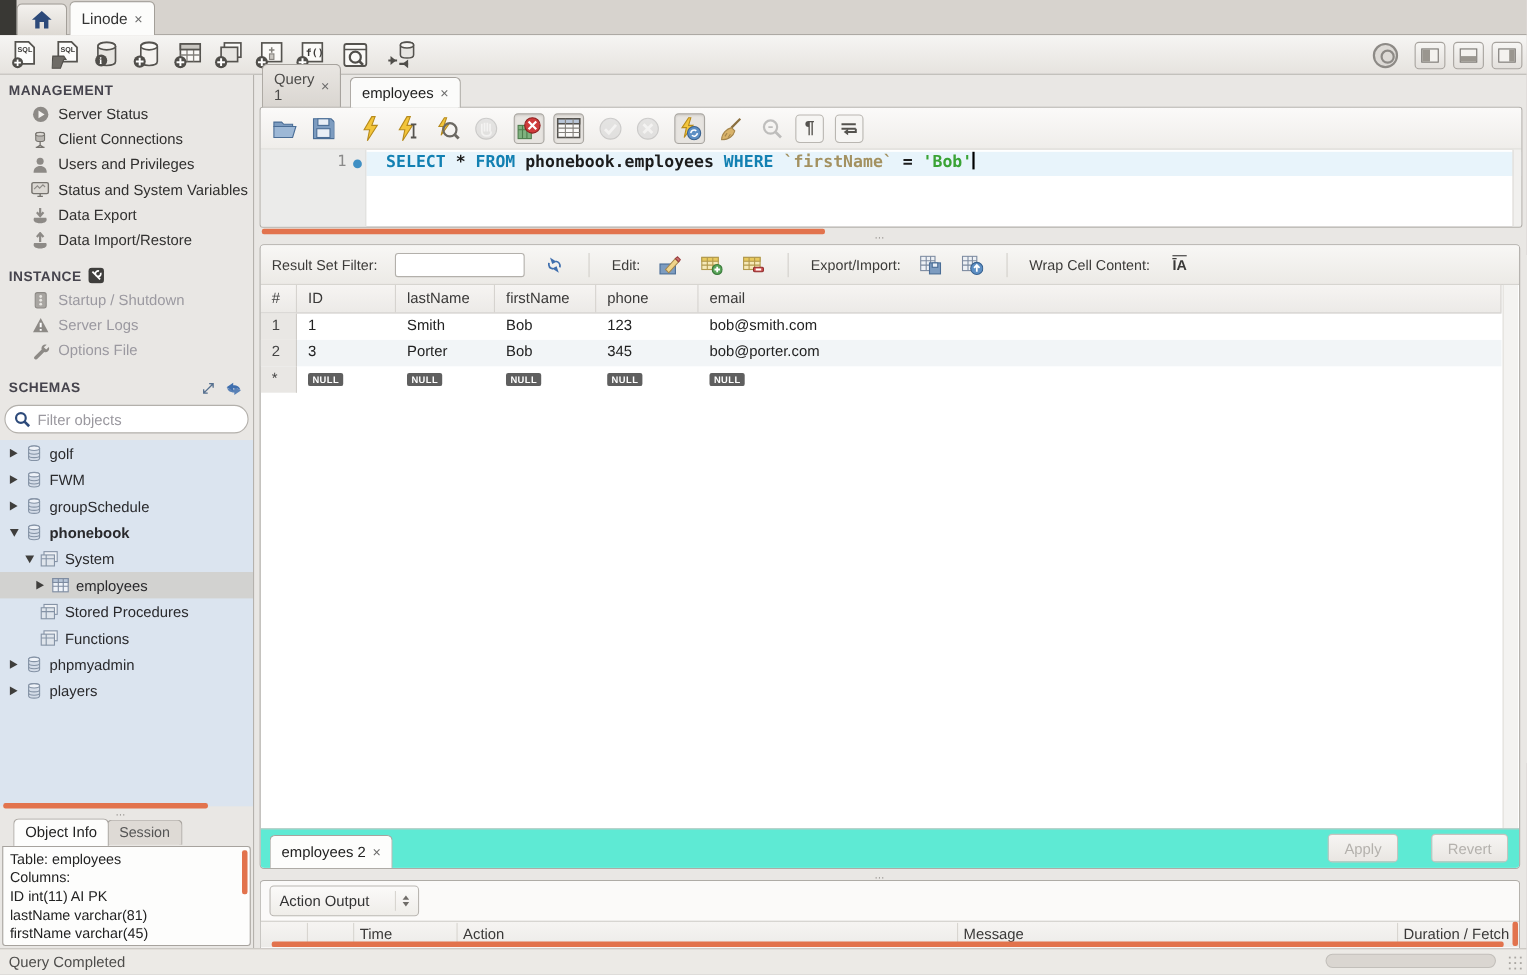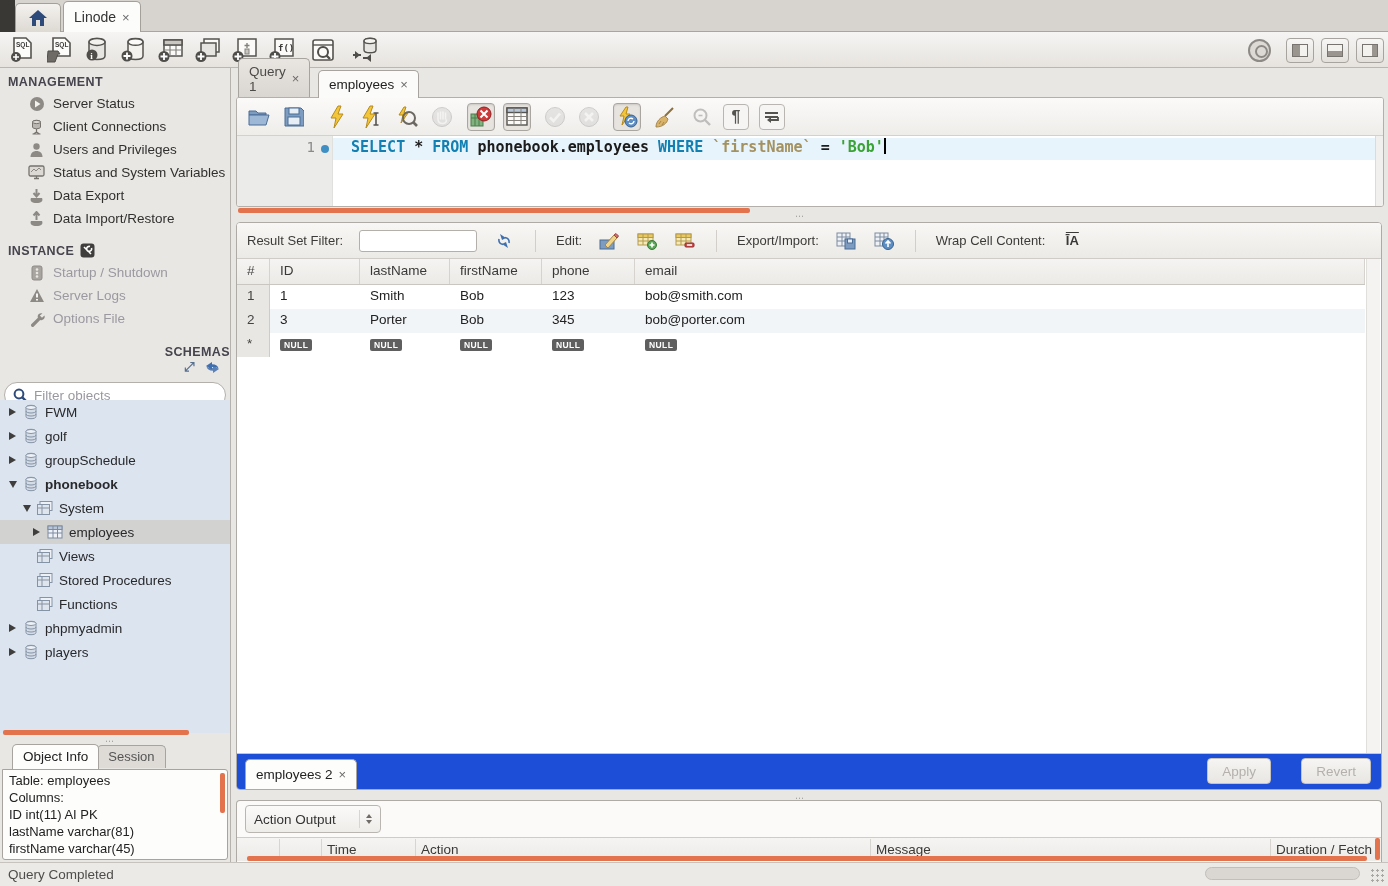--- a/index.html
+++ b/index.html
@@ -40,7 +40,7 @@
   .side-item { display:flex; align-items:center; gap:8px; height:23px; padding-left:28px; font-size:13.5px; color:#31302f; }
   .side-item.disabled { color:#9b99a0; }
   .side-icon { width:17px; height:17px; flex:0 0 17px; display:flex; align-items:center; justify-content:center; }
-  .schemas-hdr { display:flex; align-items:flex-end;flex-direction:column; }
+  .schemas-hdr { display:flex; align-items:flex-start; }
   .hdr-tools { margin-left:auto; padding-right:10px; display:flex; gap:10px; align-items:center; }
   .filter-wrap { margin:4px; height:26px; background:#fff; border:1px solid #b3b0ab; border-radius:13px;
       display:flex; align-items:center; padding:0 8px; gap:6px; }

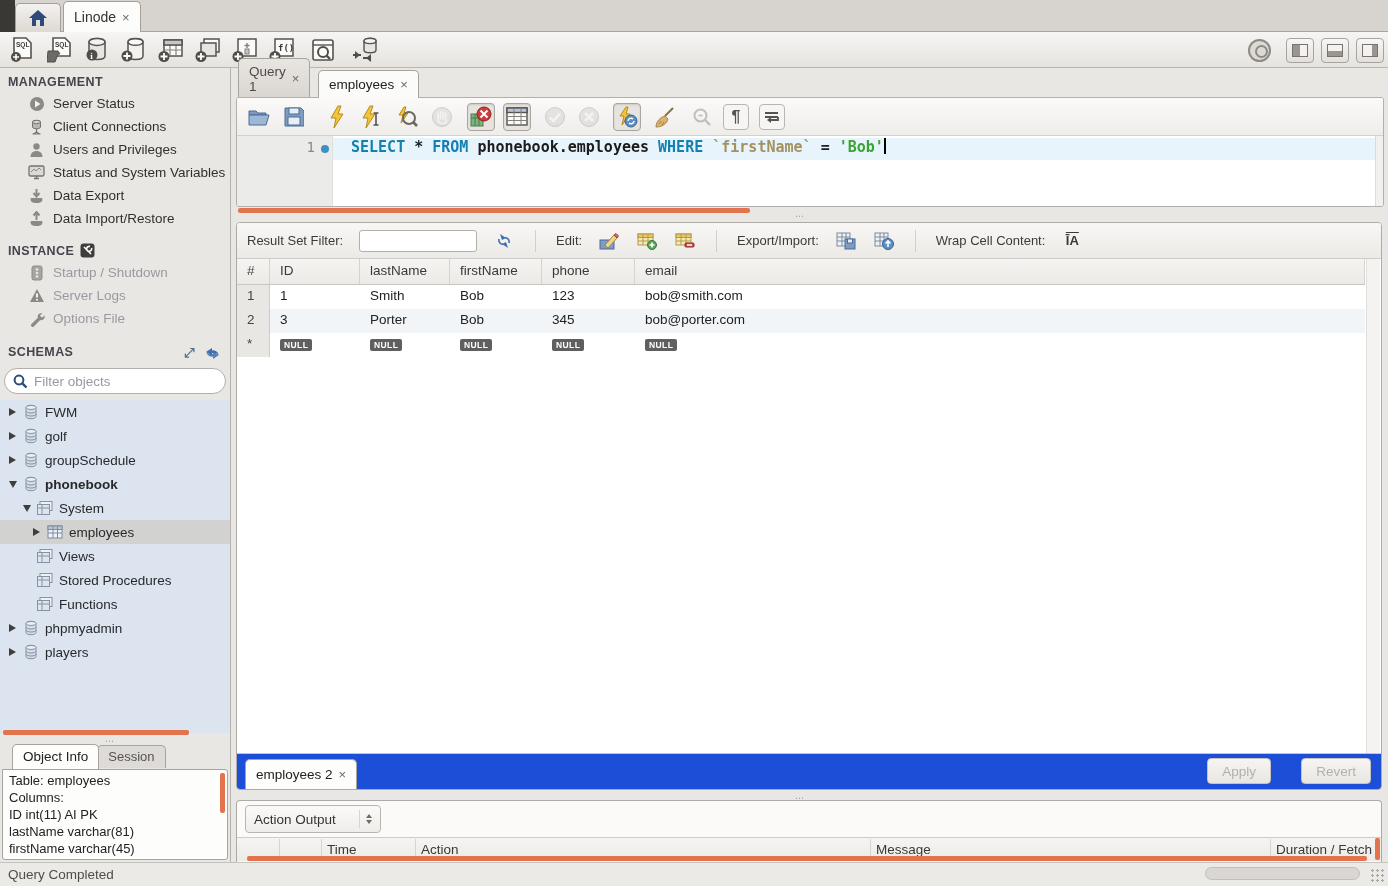--- a/index.html
+++ b/index.html
@@ -396,7 +396,7 @@
             <ellipse cx="9" cy="3.5" rx="5" ry="2" fill="#eef2f8" stroke="#8593a6"></ellipse>
             <path d="M4 7 c0 1.2 2.2 2 5 2 s5-.8 5-2 M4 10 c0 1.2 2.2 2 5 2 s5-.8 5-2" fill="none" stroke="#8593a6"></path>
           </svg>
-        <span>FWM</span>
+        <span>golf</span>
       </div>
       <div class="tree-row" style="padding-left:6px">
         <span class="tw">
@@ -407,7 +407,7 @@
             <ellipse cx="9" cy="3.5" rx="5" ry="2" fill="#eef2f8" stroke="#8593a6"></ellipse>
             <path d="M4 7 c0 1.2 2.2 2 5 2 s5-.8 5-2 M4 10 c0 1.2 2.2 2 5 2 s5-.8 5-2" fill="none" stroke="#8593a6"></path>
           </svg>
-        <span>golf</span>
+        <span>FWM</span>
       </div>
       <div class="tree-row" style="padding-left:6px">
         <span class="tw">

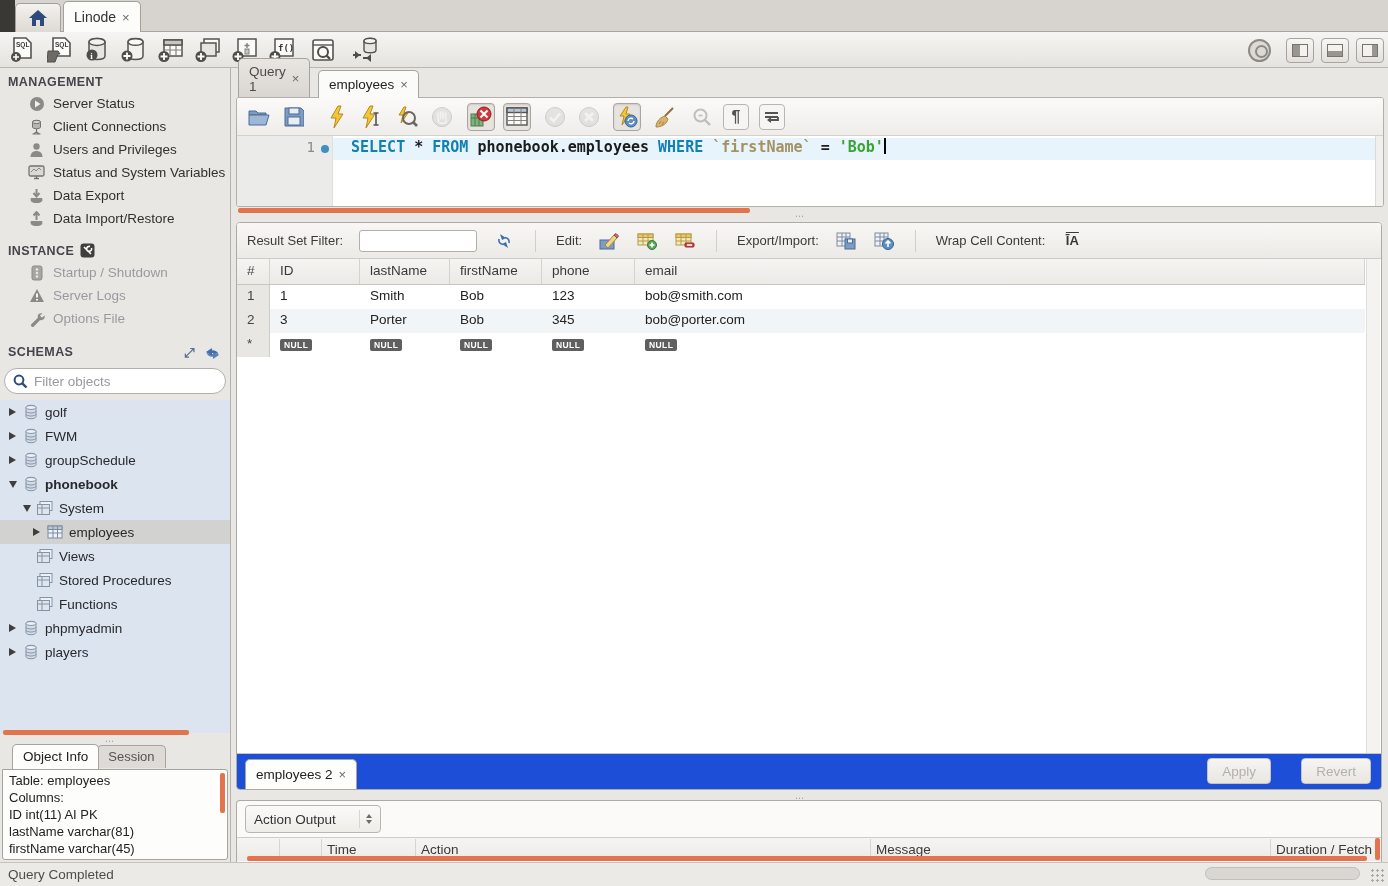--- a/index.html
+++ b/index.html
@@ -460,14 +460,6 @@
             <rect x="1.5" y="4.5" width="12" height="10" fill="#dfe5ec" stroke="#8593a6"></rect>
             <path d="M1.5 8 h12 M6 4.5 v10" stroke="#8593a6"></path>
           </svg>
-        <span>Views</span>
-      </div>
-      <div class="tree-row" style="padding-left:33px">
-        <svg class="tree-ico" viewBox="0 0 18 16">
-            <rect x="4" y="1.5" width="12" height="9" fill="#eef1f5" stroke="#8593a6"></rect>
-            <rect x="1.5" y="4.5" width="12" height="10" fill="#dfe5ec" stroke="#8593a6"></rect>
-            <path d="M1.5 8 h12 M6 4.5 v10" stroke="#8593a6"></path>
-          </svg>
         <span>Stored Procedures</span>
       </div>
       <div class="tree-row" style="padding-left:33px">

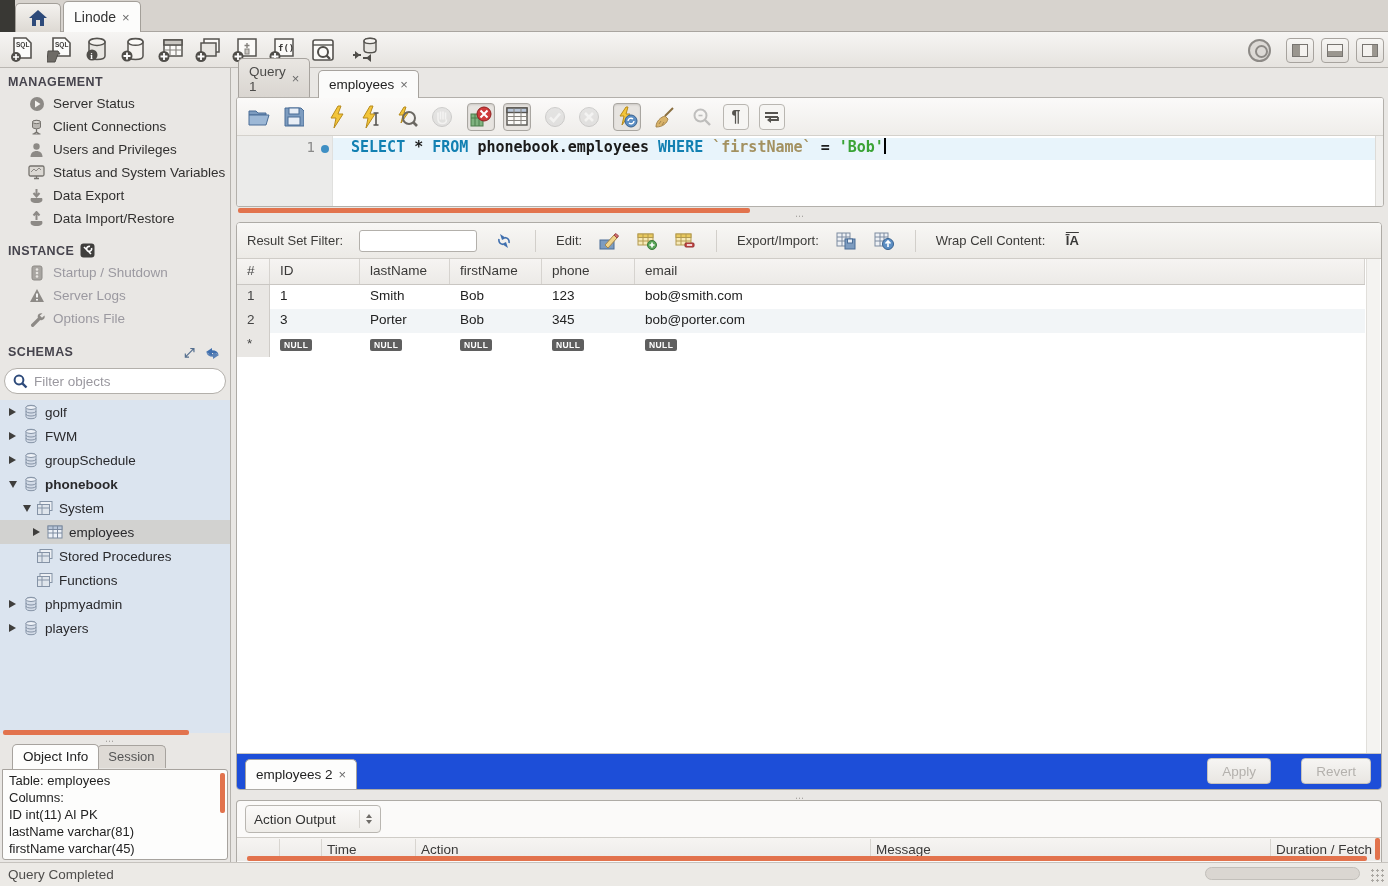--- a/index.html
+++ b/index.html
@@ -130,7 +130,7 @@
       padding:1px 4px 1px; border-radius:2px; letter-spacing:.4px; margin-top:2px;}
   .g-vscroll { position:absolute; top:36px; right:1px; bottom:36px; width:14px; background:#f4f3f1; border-left:1px solid #e1dfdb;}
 
-  .rs-bottom { position:absolute; left:0; right:0; bottom:0; height:36px; background:#1d4ed8; border-top:1px solid #c9c6c2;text-decoration:underline; }
+  .rs-bottom { position:absolute; left:0; right:0; bottom:0; height:36px; background:#5eead4; border-top:1px solid #c9c6c2;text-decoration:underline; }
   .rs-tab { position:absolute; left:8px; bottom:0; height:30px; padding:0 10px; background:#fdfdfc;
       border:1px solid #a7a39e; border-bottom:none; border-radius:5px 5px 0 0;
       display:flex; align-items:center; gap:6px; font-size:13.5px; color:#222; }

